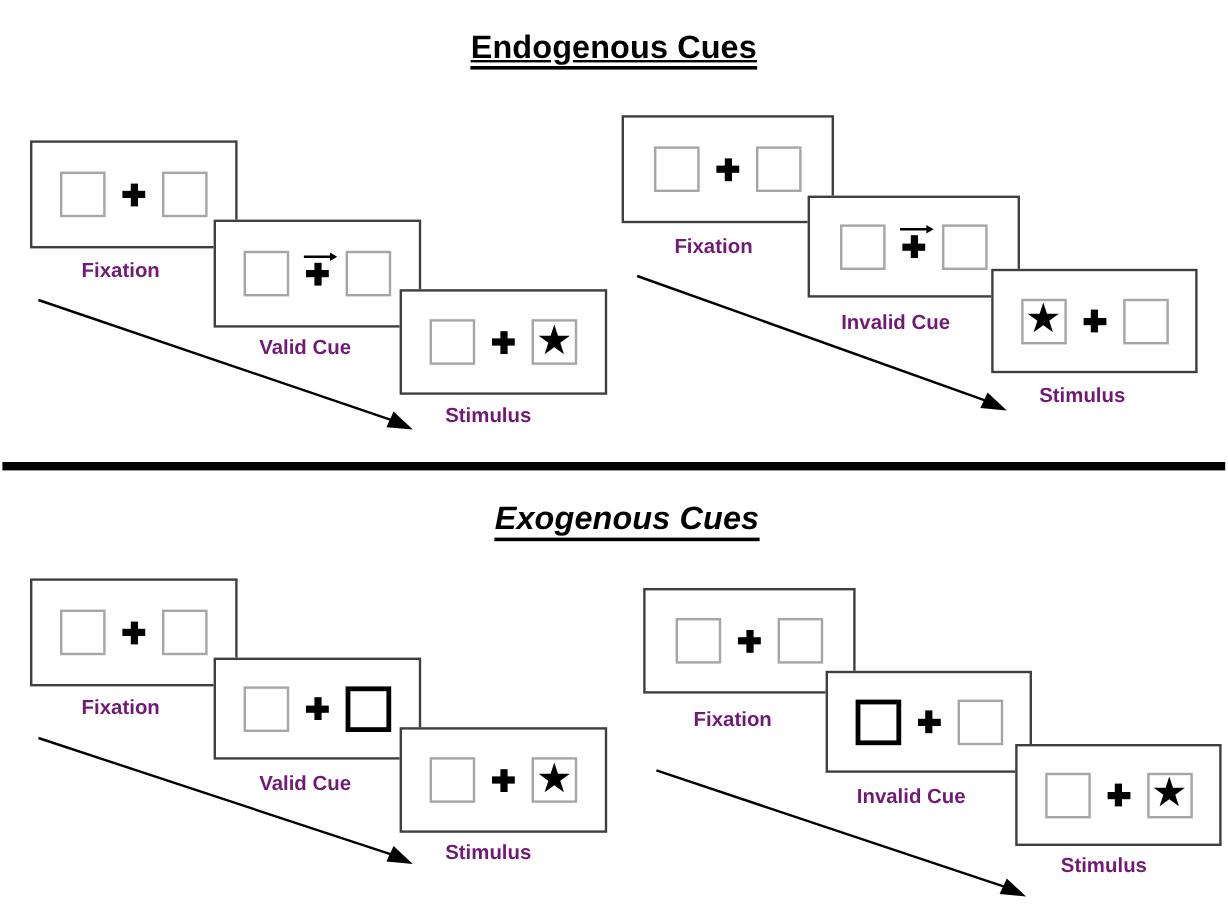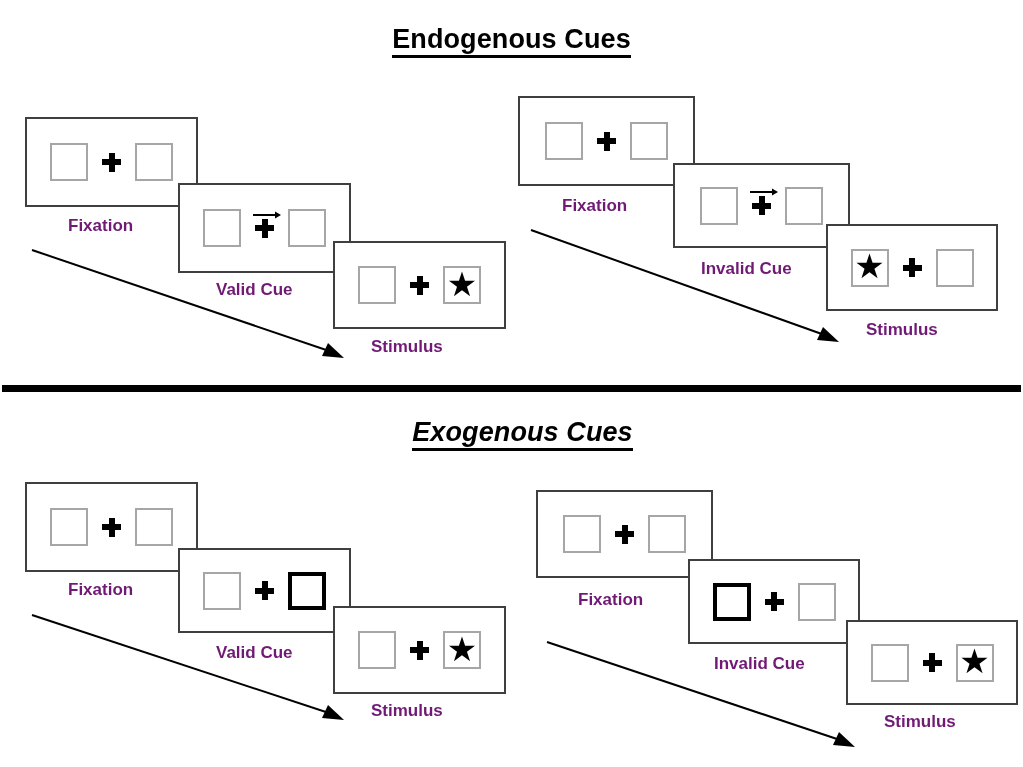--- a/index.html
+++ b/index.html
@@ -30,7 +30,7 @@
     border-bottom: 3px solid #000;
     padding-bottom: 1px;
   }
-  #title-endogenous { top: 24px; left: 0; }
+  #title-endogenous { top: 24px; left: 0; text-decoration: underline; }
   #title-exogenous  { top: 417px; left: 11px; font-style: italic; }
 
   

